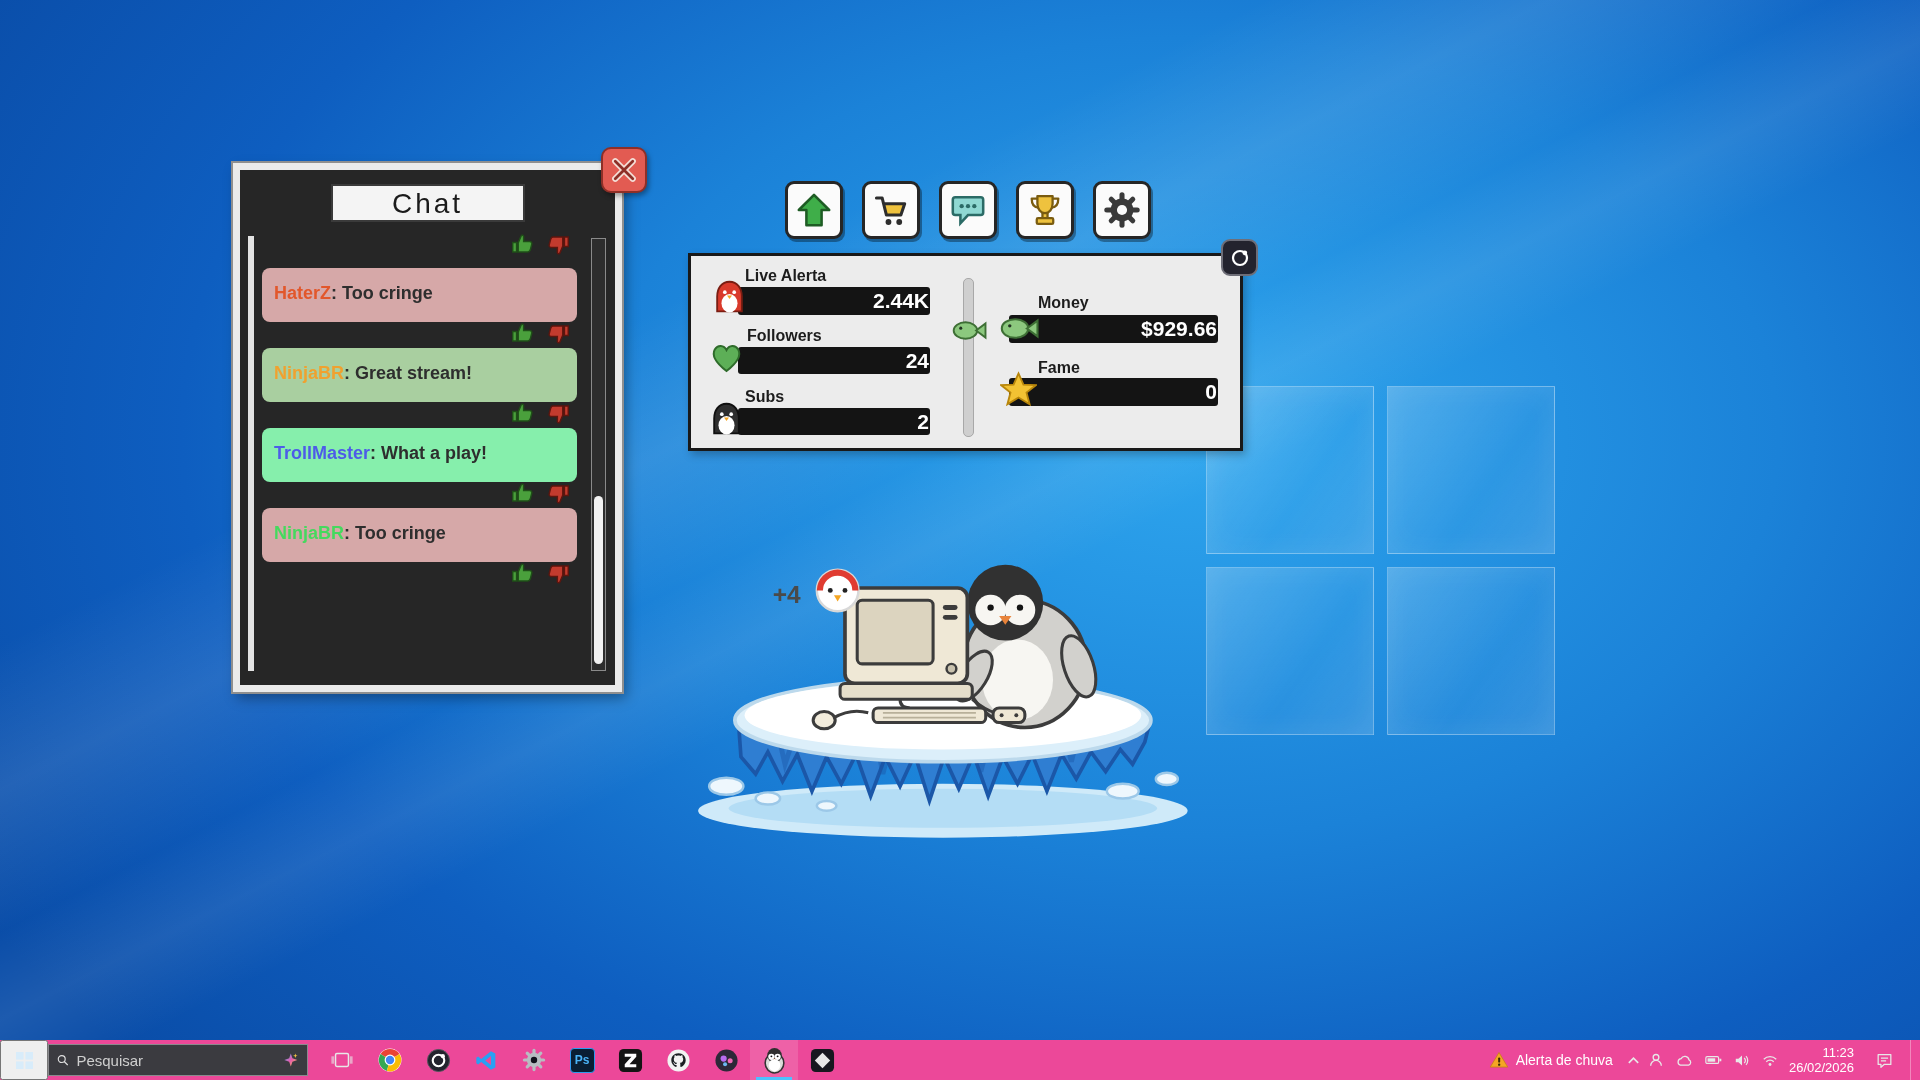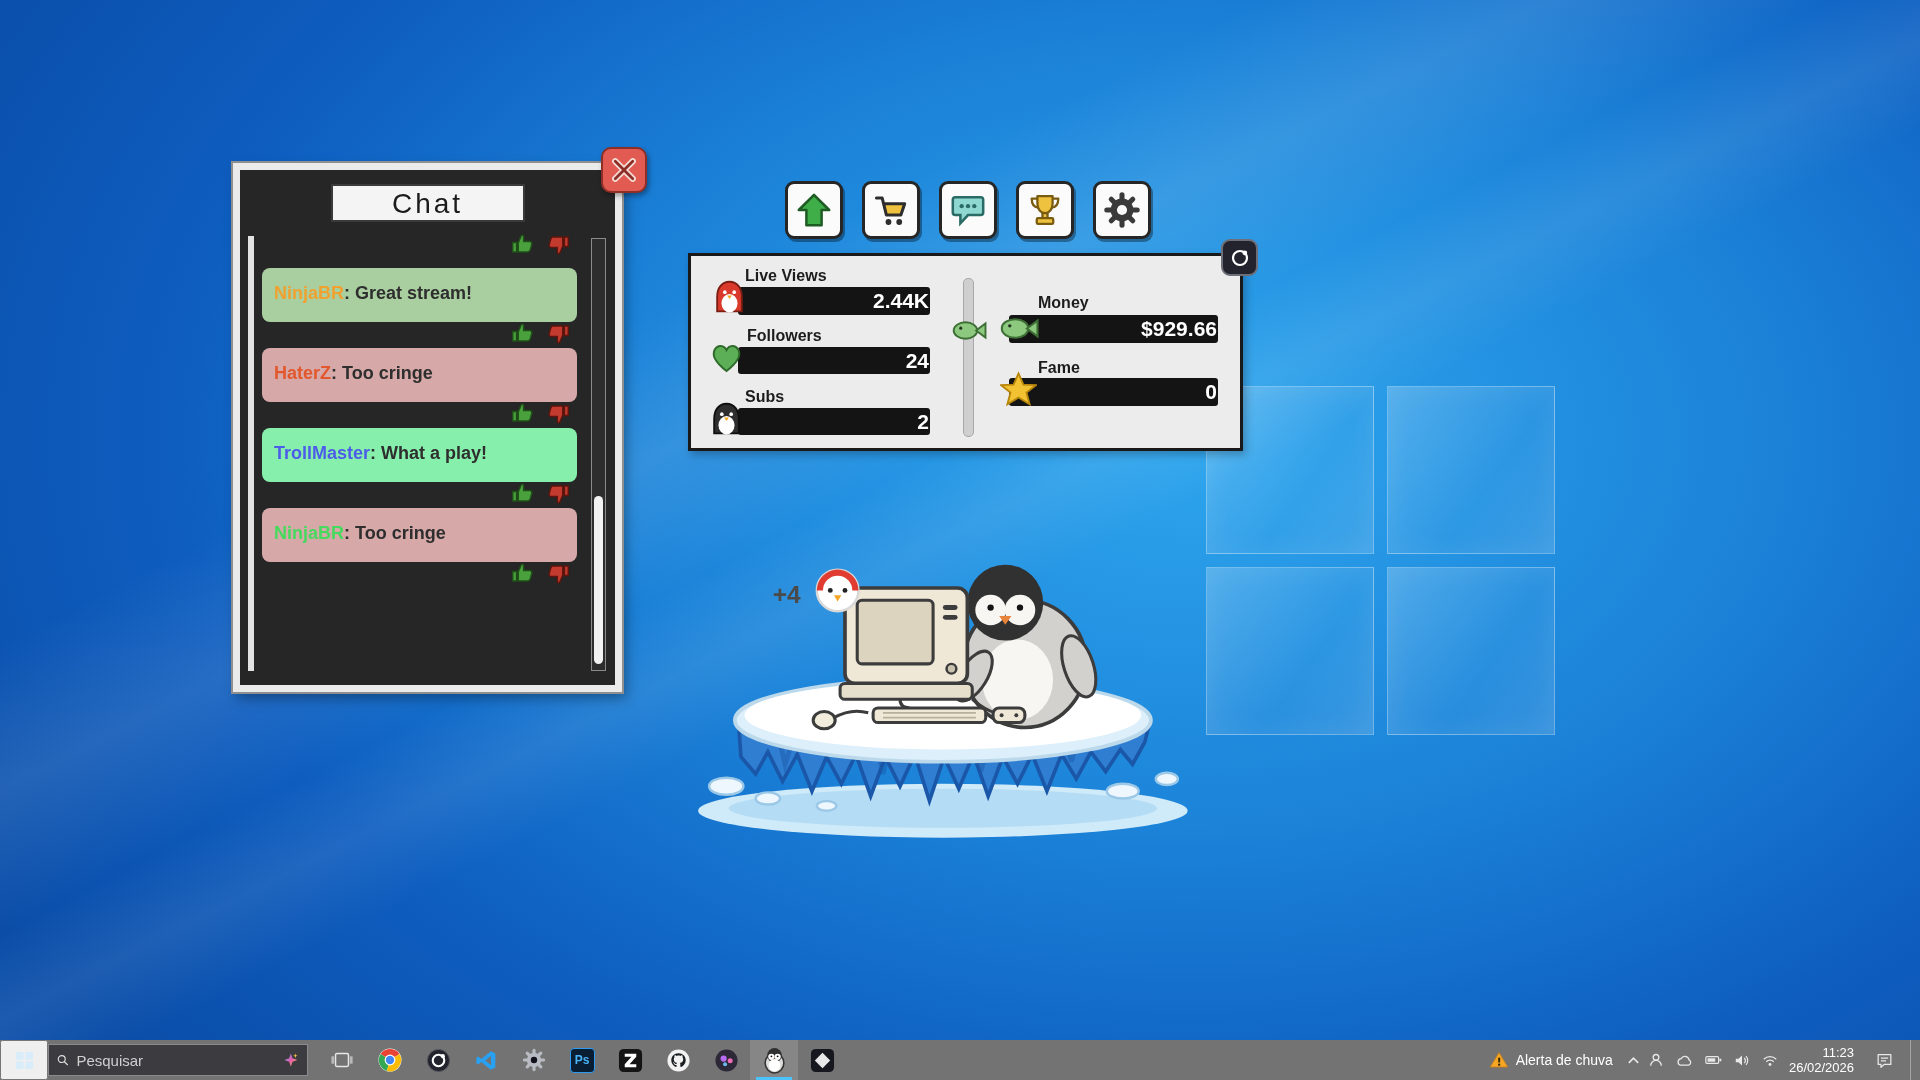--- a/index.html
+++ b/index.html
@@ -245,7 +245,7 @@
   </div>
 
   <div class="stats-panel">
-    <div class="stat-label lv-label">Live Views</div>
+    <div class="stat-label lv-label">Live Alerta</div>
     <div class="stat-bar lv-bar">2.44K</div>
     <svg class="stat-icon lv-icon" viewBox="0 0 30 30">
       <path d="M15 3 C21.5 3 25 8.5 25 15 V27 H5 V15 C5 8.5 8.5 3 15 3 Z" fill="#d93a2b" stroke="#7a1d12" stroke-width="1.5"></path>

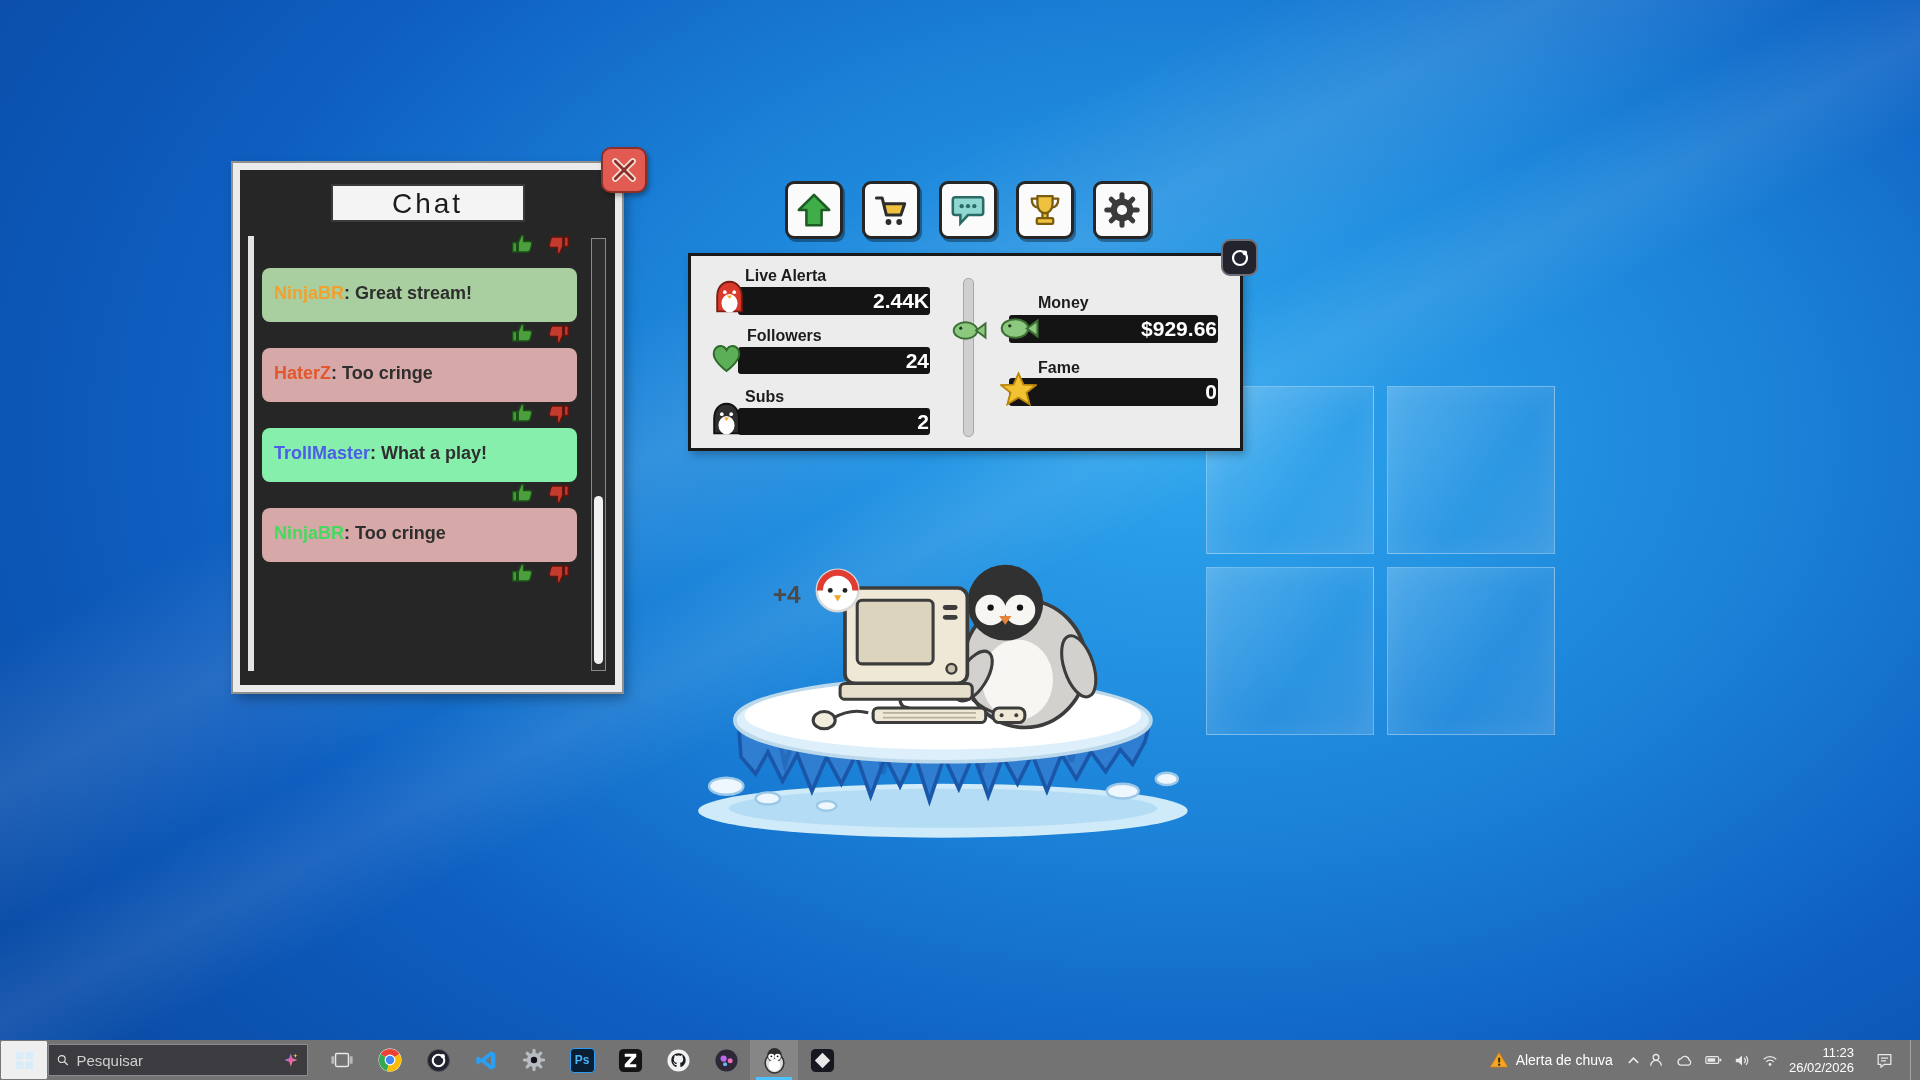--- a/index.html
+++ b/index.html
@@ -135,7 +135,7 @@
       </div>
 
       <div class="msg-row">
-        <div class="bubble" style="background: rgb(169, 207, 160);"><span class="chat-user" style="color: rgb(240, 161, 47);">NinjaBR</span><span>: </span><span>Great stream!</span></div>
+        <div class="bubble" style="background: rgb(214, 168, 168);"><span class="chat-user" style="color: rgb(226, 87, 43);">HaterZ</span><span>: </span><span>Too cringe</span></div>
         <div class="thumbs">
           <svg class="th up" viewBox="0 0 24 22">
               <path d="M8.2 9.6 L10.8 3.6 C11.2 2.5 13 2.8 13 4 V8.4 H18.4 C19.6 8.4 20.5 9.5 20.2 10.7 L18.8 15.9 C18.5 16.9 17.6 17.6 16.6 17.6 H8.2 Z M3.4 9.2 H6.8 V17.6 H3.4 Z"></path>
@@ -147,7 +147,7 @@
       </div>
 
       <div class="msg-row">
-        <div class="bubble" style="background: rgb(214, 168, 168);"><span class="chat-user" style="color: rgb(226, 87, 43);">HaterZ</span><span>: </span><span>Too cringe</span></div>
+        <div class="bubble" style="background: rgb(169, 207, 160);"><span class="chat-user" style="color: rgb(240, 161, 47);">NinjaBR</span><span>: </span><span>Great stream!</span></div>
         <div class="thumbs">
           <svg class="th up" viewBox="0 0 24 22">
               <path d="M8.2 9.6 L10.8 3.6 C11.2 2.5 13 2.8 13 4 V8.4 H18.4 C19.6 8.4 20.5 9.5 20.2 10.7 L18.8 15.9 C18.5 16.9 17.6 17.6 16.6 17.6 H8.2 Z M3.4 9.2 H6.8 V17.6 H3.4 Z"></path>

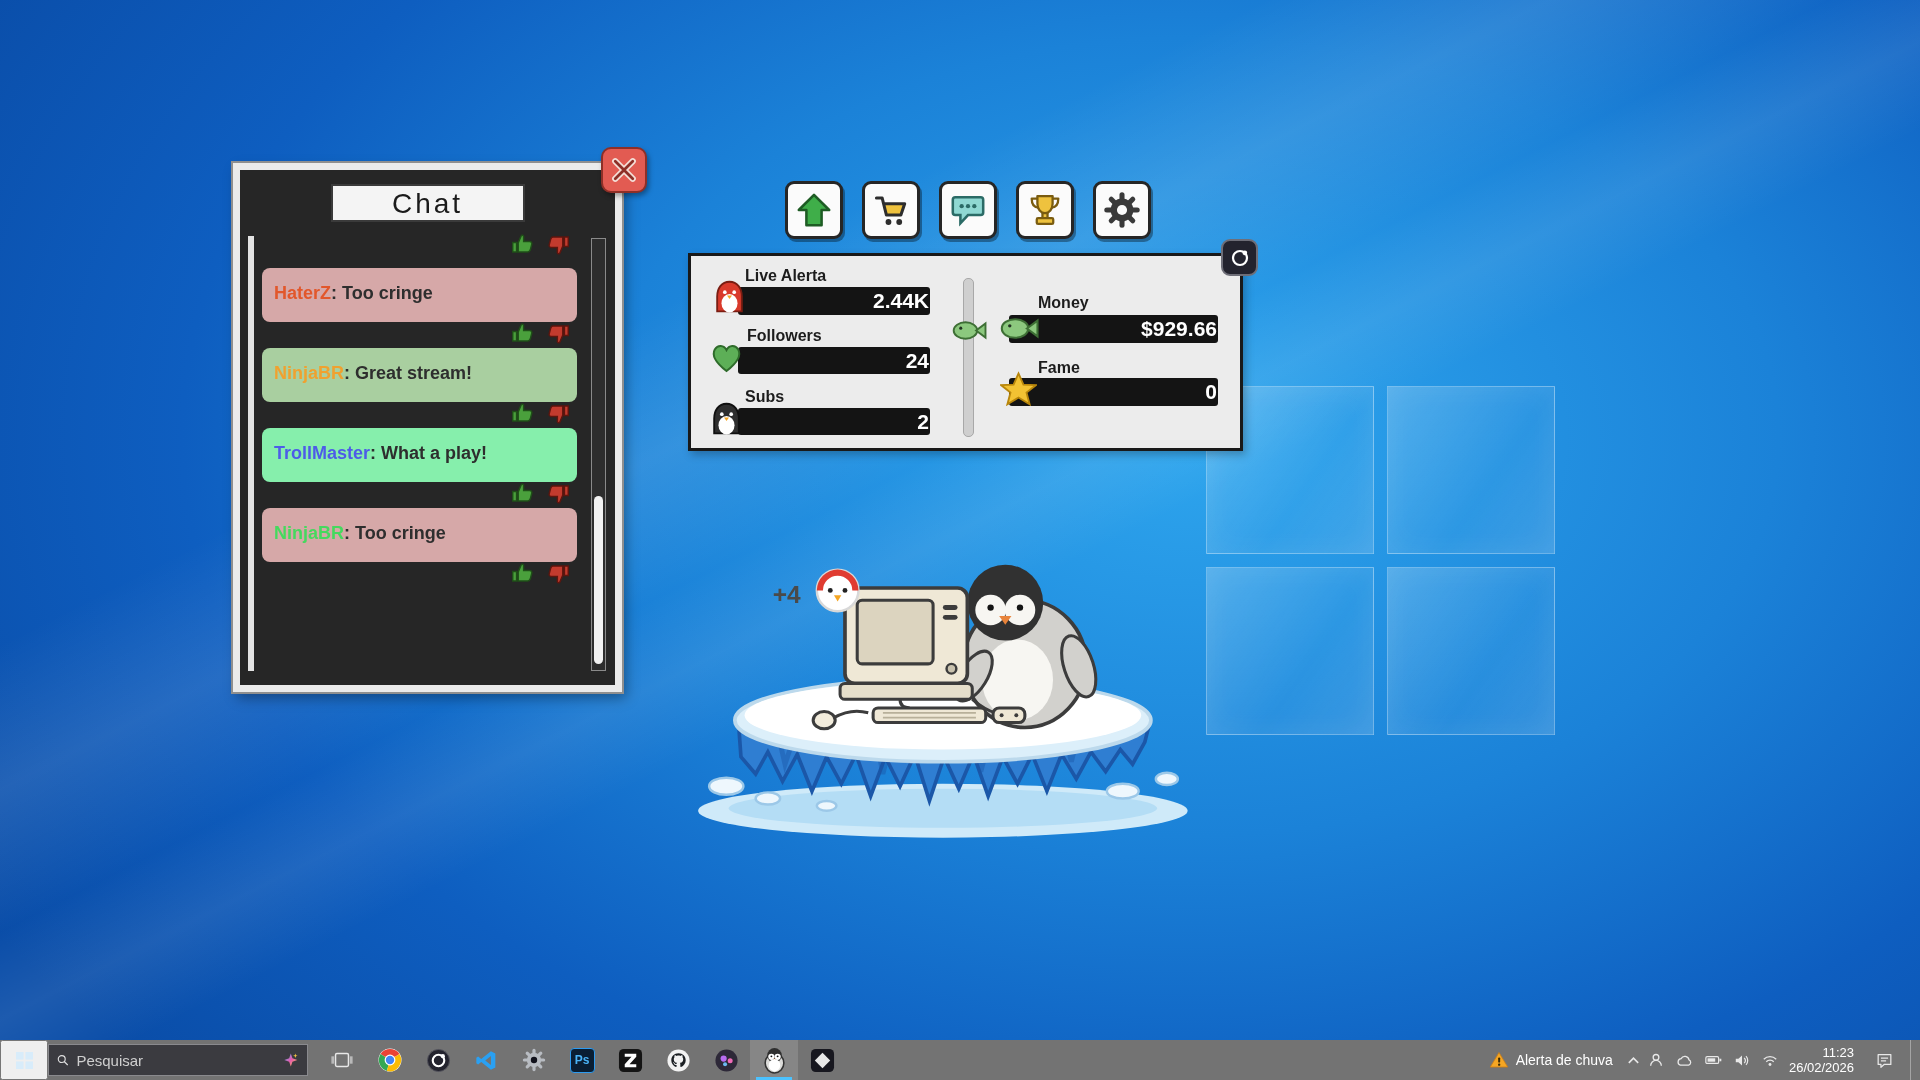--- a/index.html
+++ b/index.html
@@ -85,7 +85,7 @@
   .scene { position:absolute; left:692px; top:539px; width:514px; height:306px; }
 
   
-  .taskbar { position:absolute; left:0; bottom:0; width:1920px; height:40px; background:#737373;
+  .taskbar { position:absolute; left:0; bottom:0; width:1920px; height:40px; background:#ec4899;
     display:flex; align-items:center; z-index:50; }
   .start-btn { width:48px; height:40px; display:flex; align-items:center; justify-content:center; cursor:pointer; }
   .search-box { width:260px; height:32px; background:#3b3b40; border:1px solid #8a8a8e;

